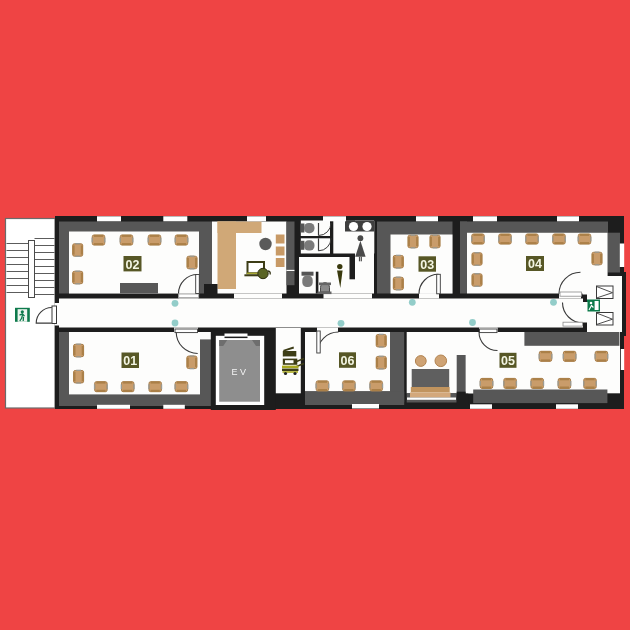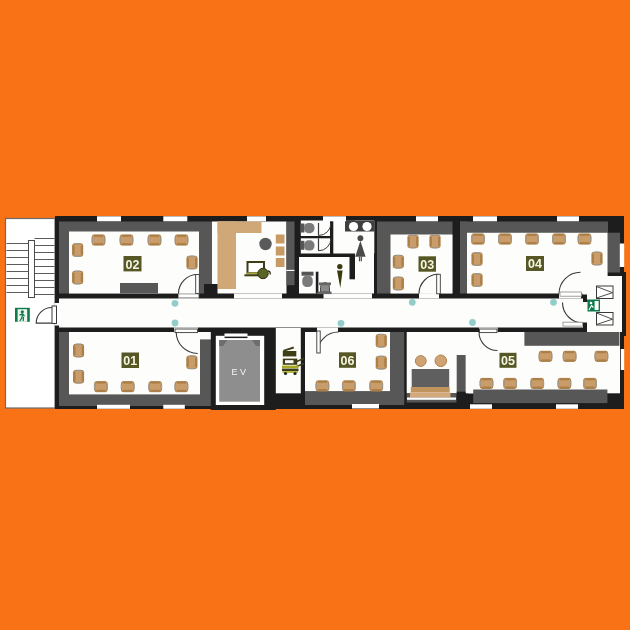--- a/index.html
+++ b/index.html
@@ -3,7 +3,7 @@
 <meta charset="utf-8">
 <style>
   html,body{margin:0;padding:0;background:#ffffff;}
-  #canvas{position:relative;width:630px;height:630px;background:#f97316;font-family:"Liberation Sans",sans-serif;}
+  #canvas{position:relative;width:630px;height:630px;background:#ef4444;font-family:"Liberation Sans",sans-serif;}
   svg{position:absolute;left:0;top:0;}
   text{font-family:"Liberation Sans",sans-serif;}
 </style>

